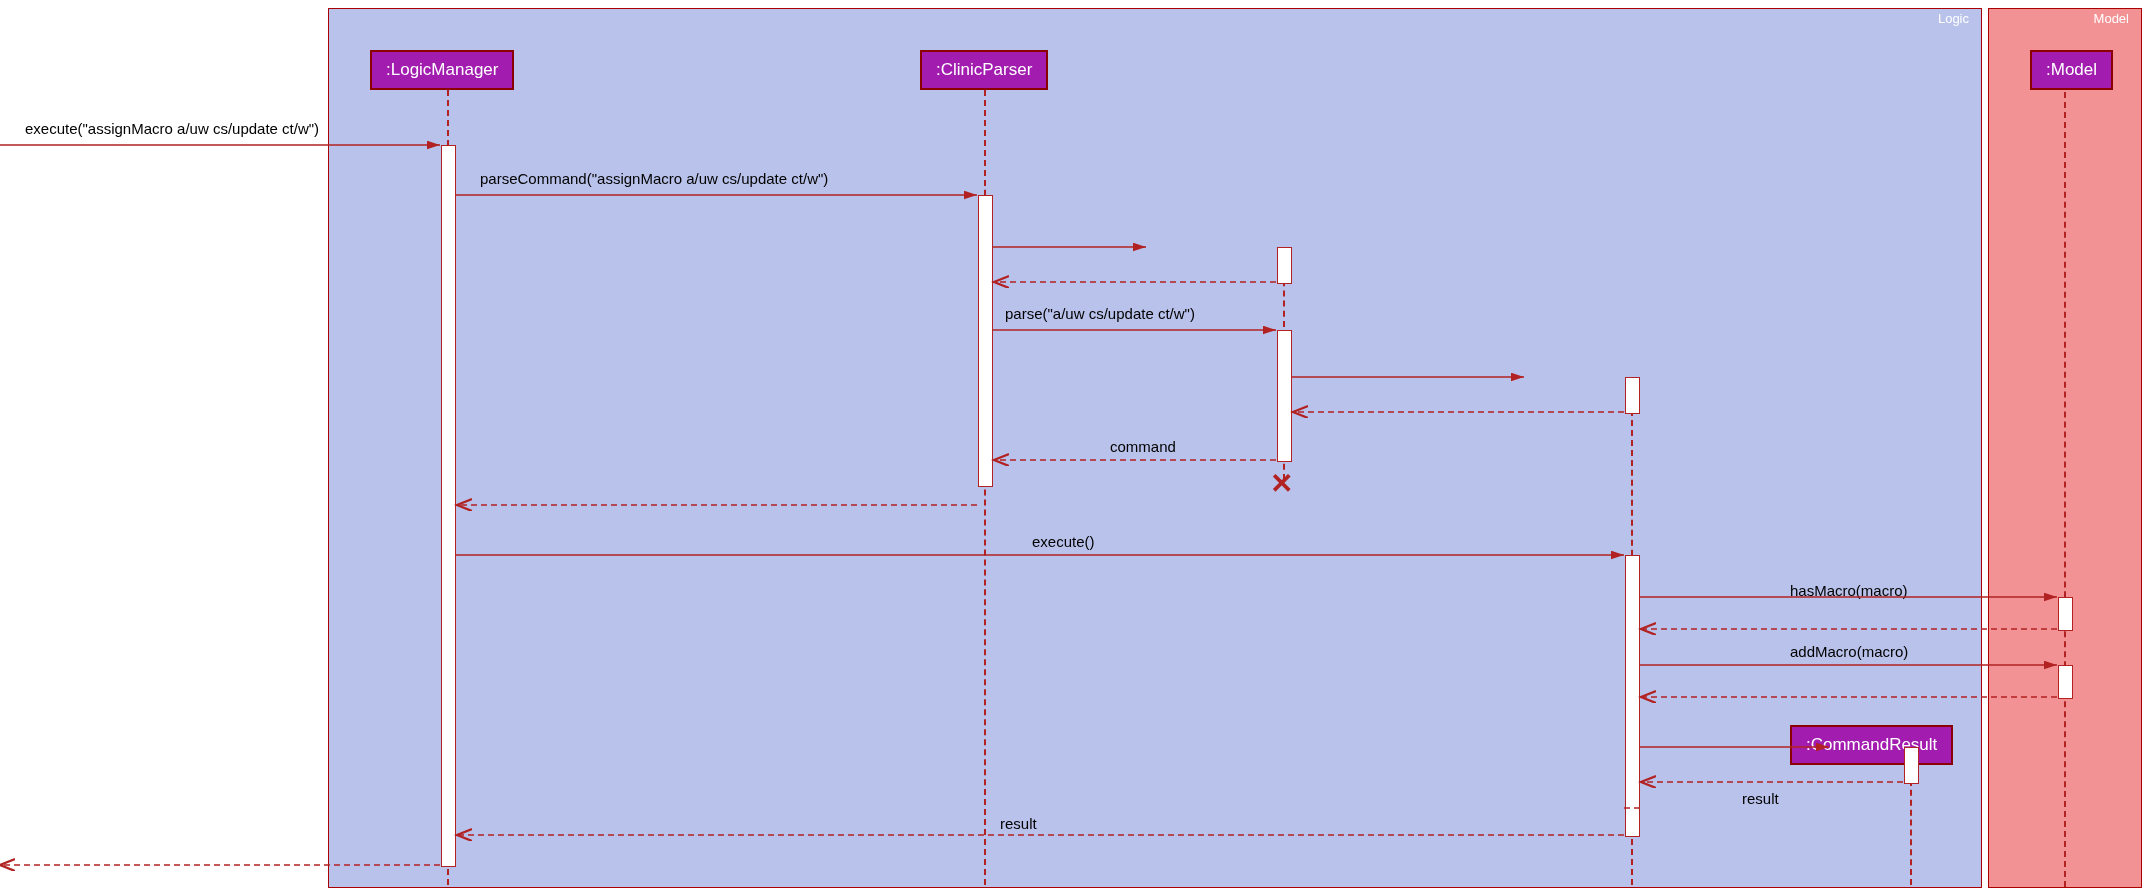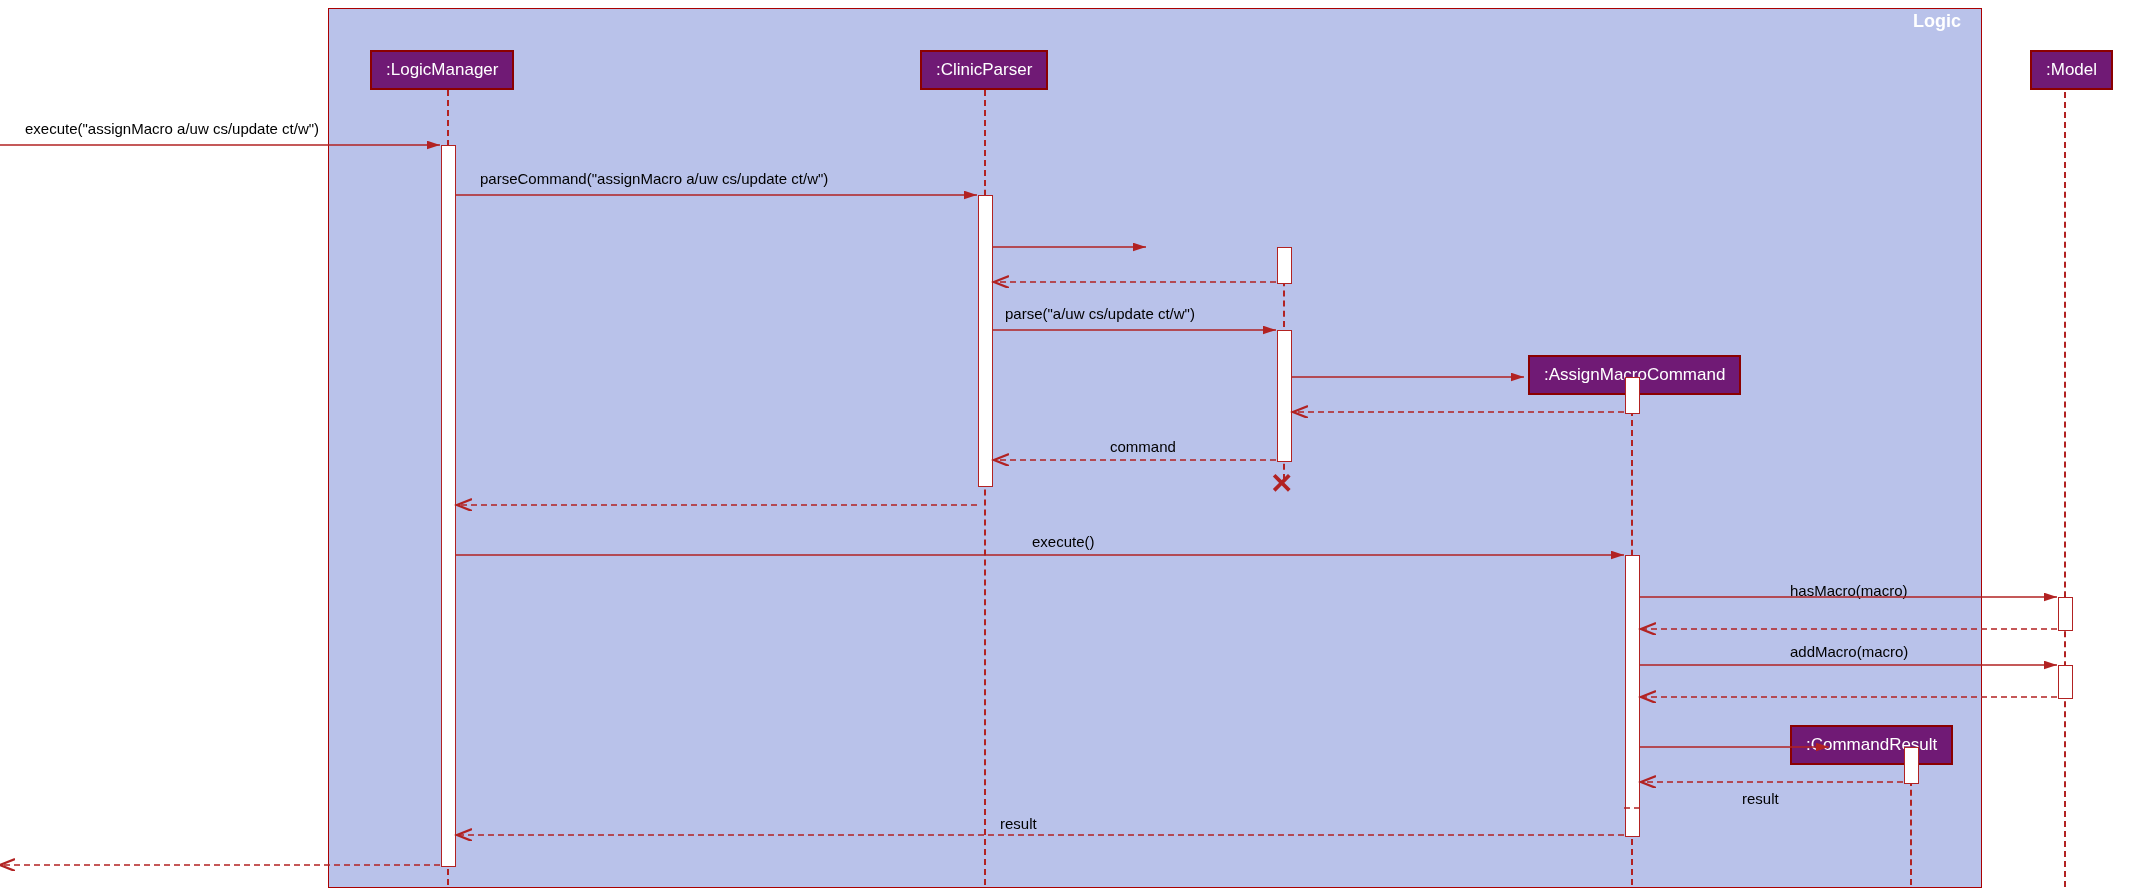--- a/index.html
+++ b/index.html
@@ -7,7 +7,7 @@
 .box{position:absolute;border:1px solid #a00}
 .logic-frame{background:#b9c2ea}
 .model-frame{background:#f29295}
-.frame-label{position:absolute;top:2px;right:20px;color:#fff;font-weight:bold;font-size:18px}
+.frame-label{position:absolute;top:2px;right:12px;color:#fff;font-weight:normal;font-size:13px}
 .participant{position:absolute;background:#701a75;color:#fff;border:2px solid #8b0000;padding:8px 14px;font-size:17px;text-align:right}
 .lifeline{position:absolute;width:0;border-left:2px dashed #b22222}
 .activation{position:absolute;width:13px;background:#fff;border:1px solid #b22222}

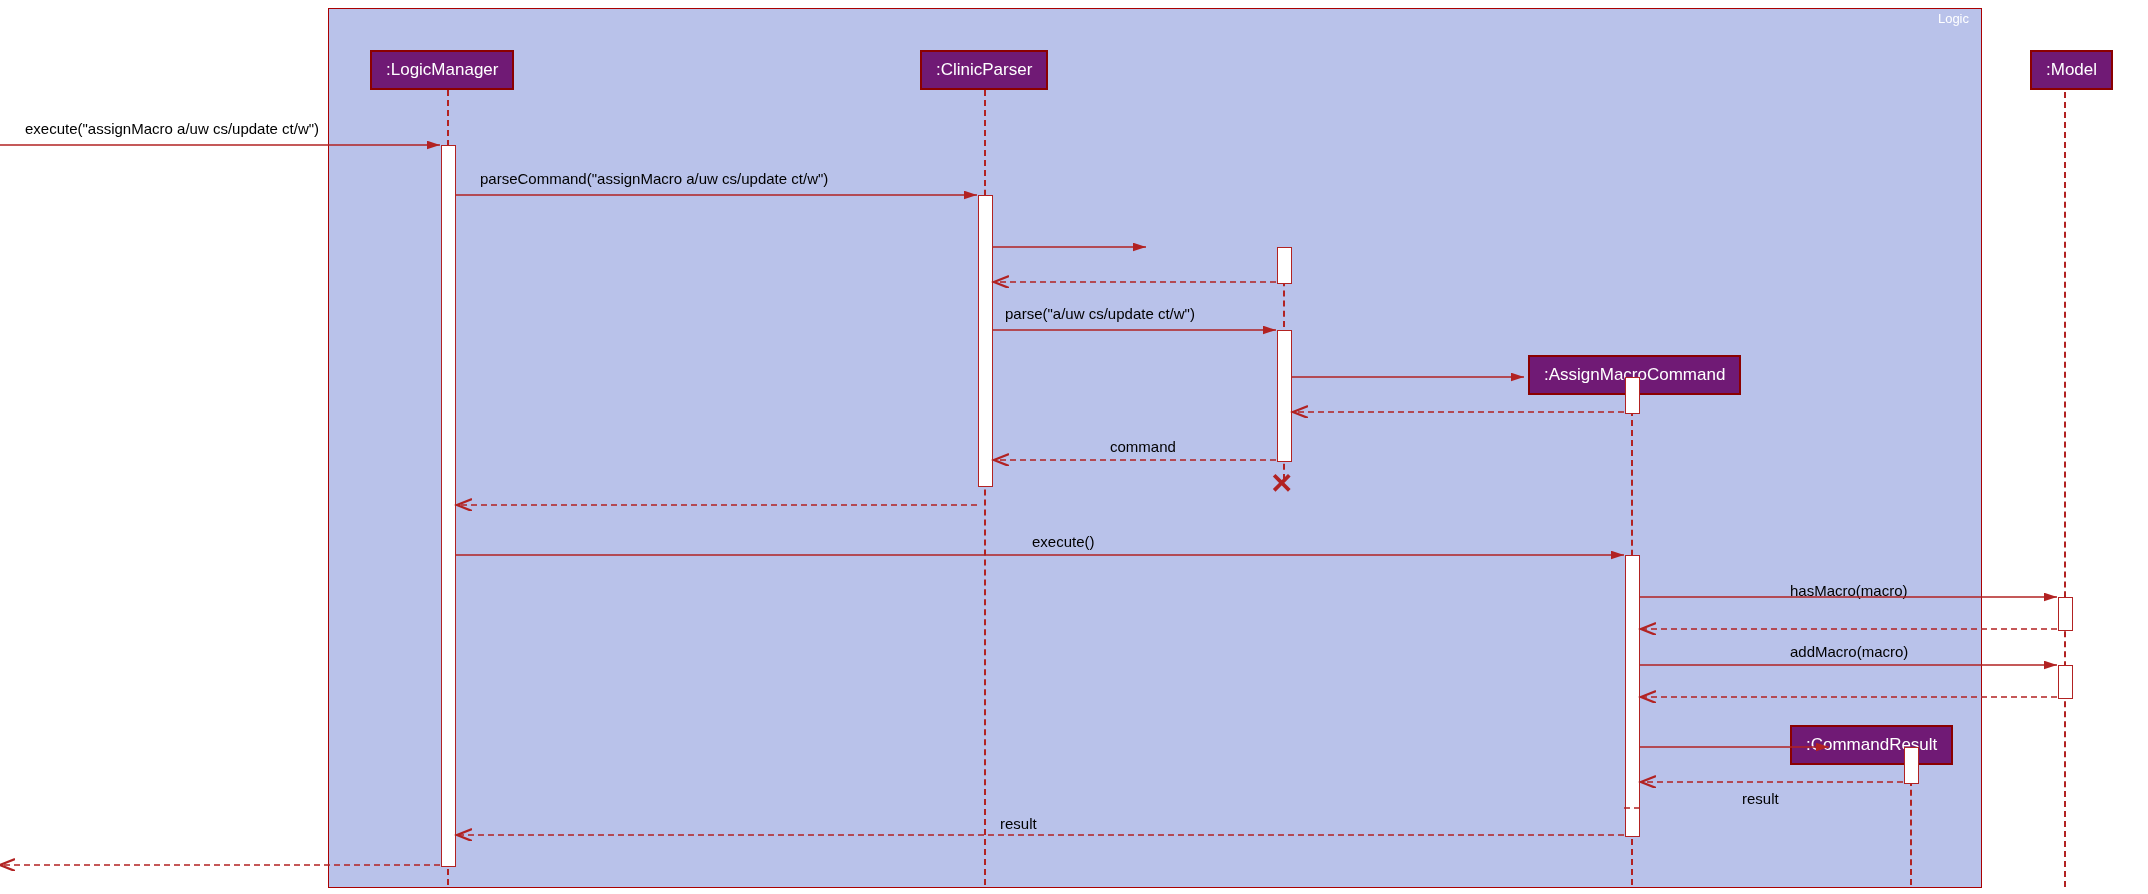--- a/index.html
+++ b/index.html
@@ -26,6 +26,9 @@
 
 <div class="box logic-frame" style="left:328px;top:8px;width:1652px;height:878px">
   <div class="frame-label">Logic</div>
+</div>
+<div class="box model-frame" style="left:1988px;top:8px;width:152px;height:878px">
+  <div class="frame-label">Model</div>
 </div>
 
 <div class="lifeline" style="left:447px;top:90px;height:795px"></div>

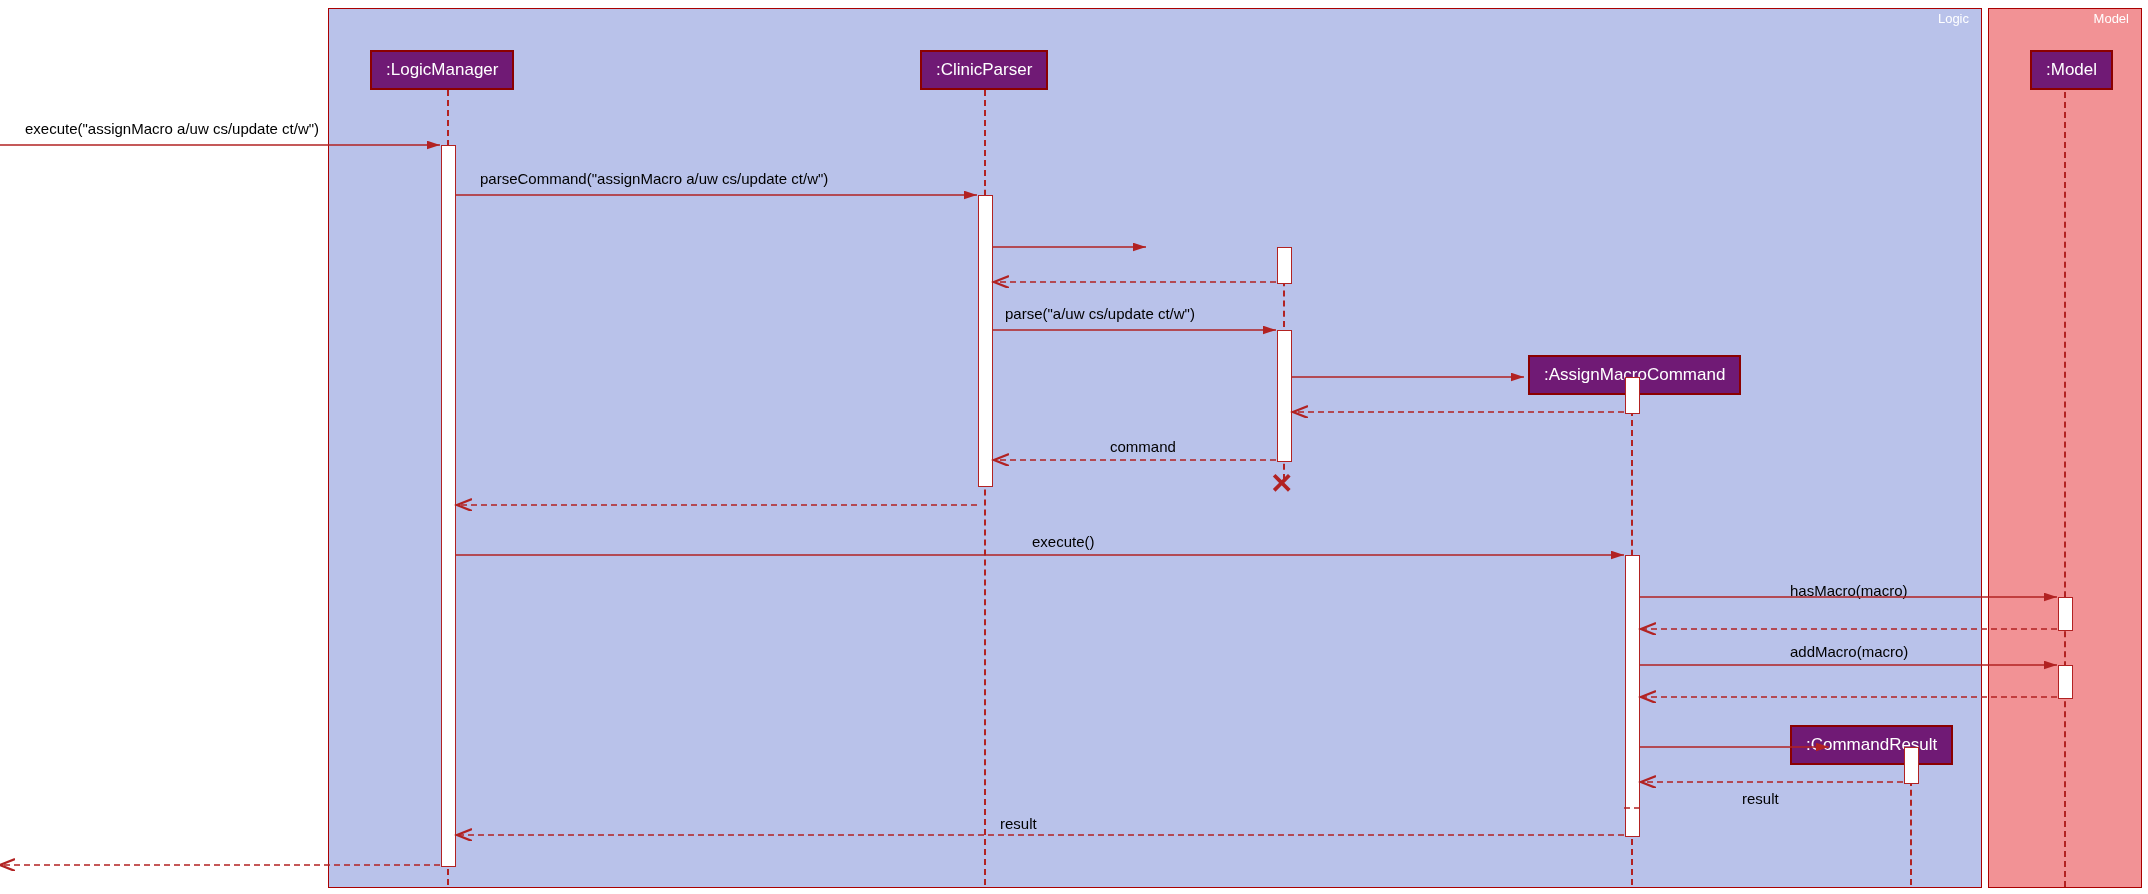--- a/index.html
+++ b/index.html
@@ -8,7 +8,7 @@
 .logic-frame{background:#b9c2ea}
 .model-frame{background:#f29295}
 .frame-label{position:absolute;top:2px;right:12px;color:#fff;font-weight:normal;font-size:13px}
-.participant{position:absolute;background:#701a75;color:#fff;border:2px solid #8b0000;padding:8px 14px;font-size:17px;text-align:right}
+.participant{position:absolute;background:#a21caf;color:#fff;border:2px solid #8b0000;padding:8px 14px;font-size:17px;text-align:right}
 .lifeline{position:absolute;width:0;border-left:2px dashed #b22222}
 .activation{position:absolute;width:13px;background:#fff;border:1px solid #b22222}
 .destroy{position:absolute;color:#b22222;font-size:28px;font-weight:bold;line-height:1}

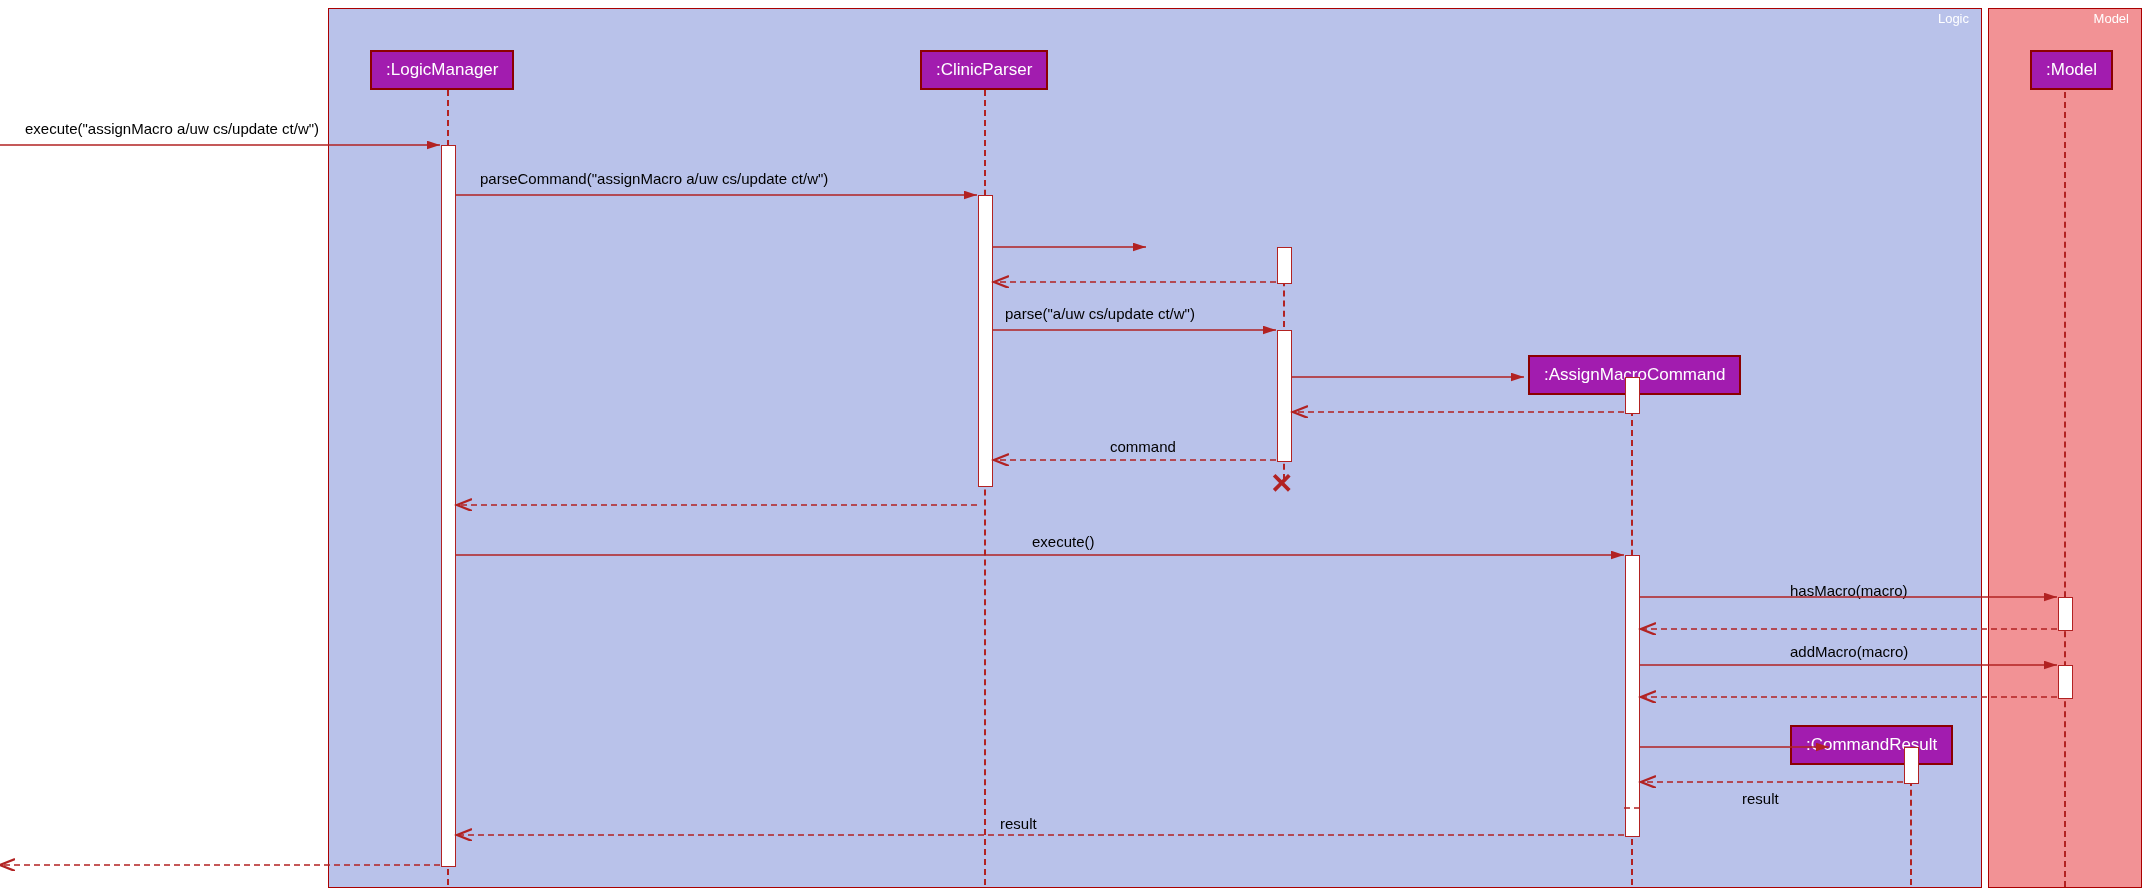--- a/index.html
+++ b/index.html
@@ -40,7 +40,6 @@
 
 <div class="participant" style="left:370px;top:50px">:LogicManager</div>
 <div class="participant" style="left:920px;top:50px">:ClinicParser</div>
-<div class="participant" style="left:1528px;top:355px">:AssignMacroCommand</div>
 <div class="participant" style="left:1790px;top:725px">:CommandResult</div>
 <div class="participant" style="left:2030px;top:50px">:Model</div>
 

